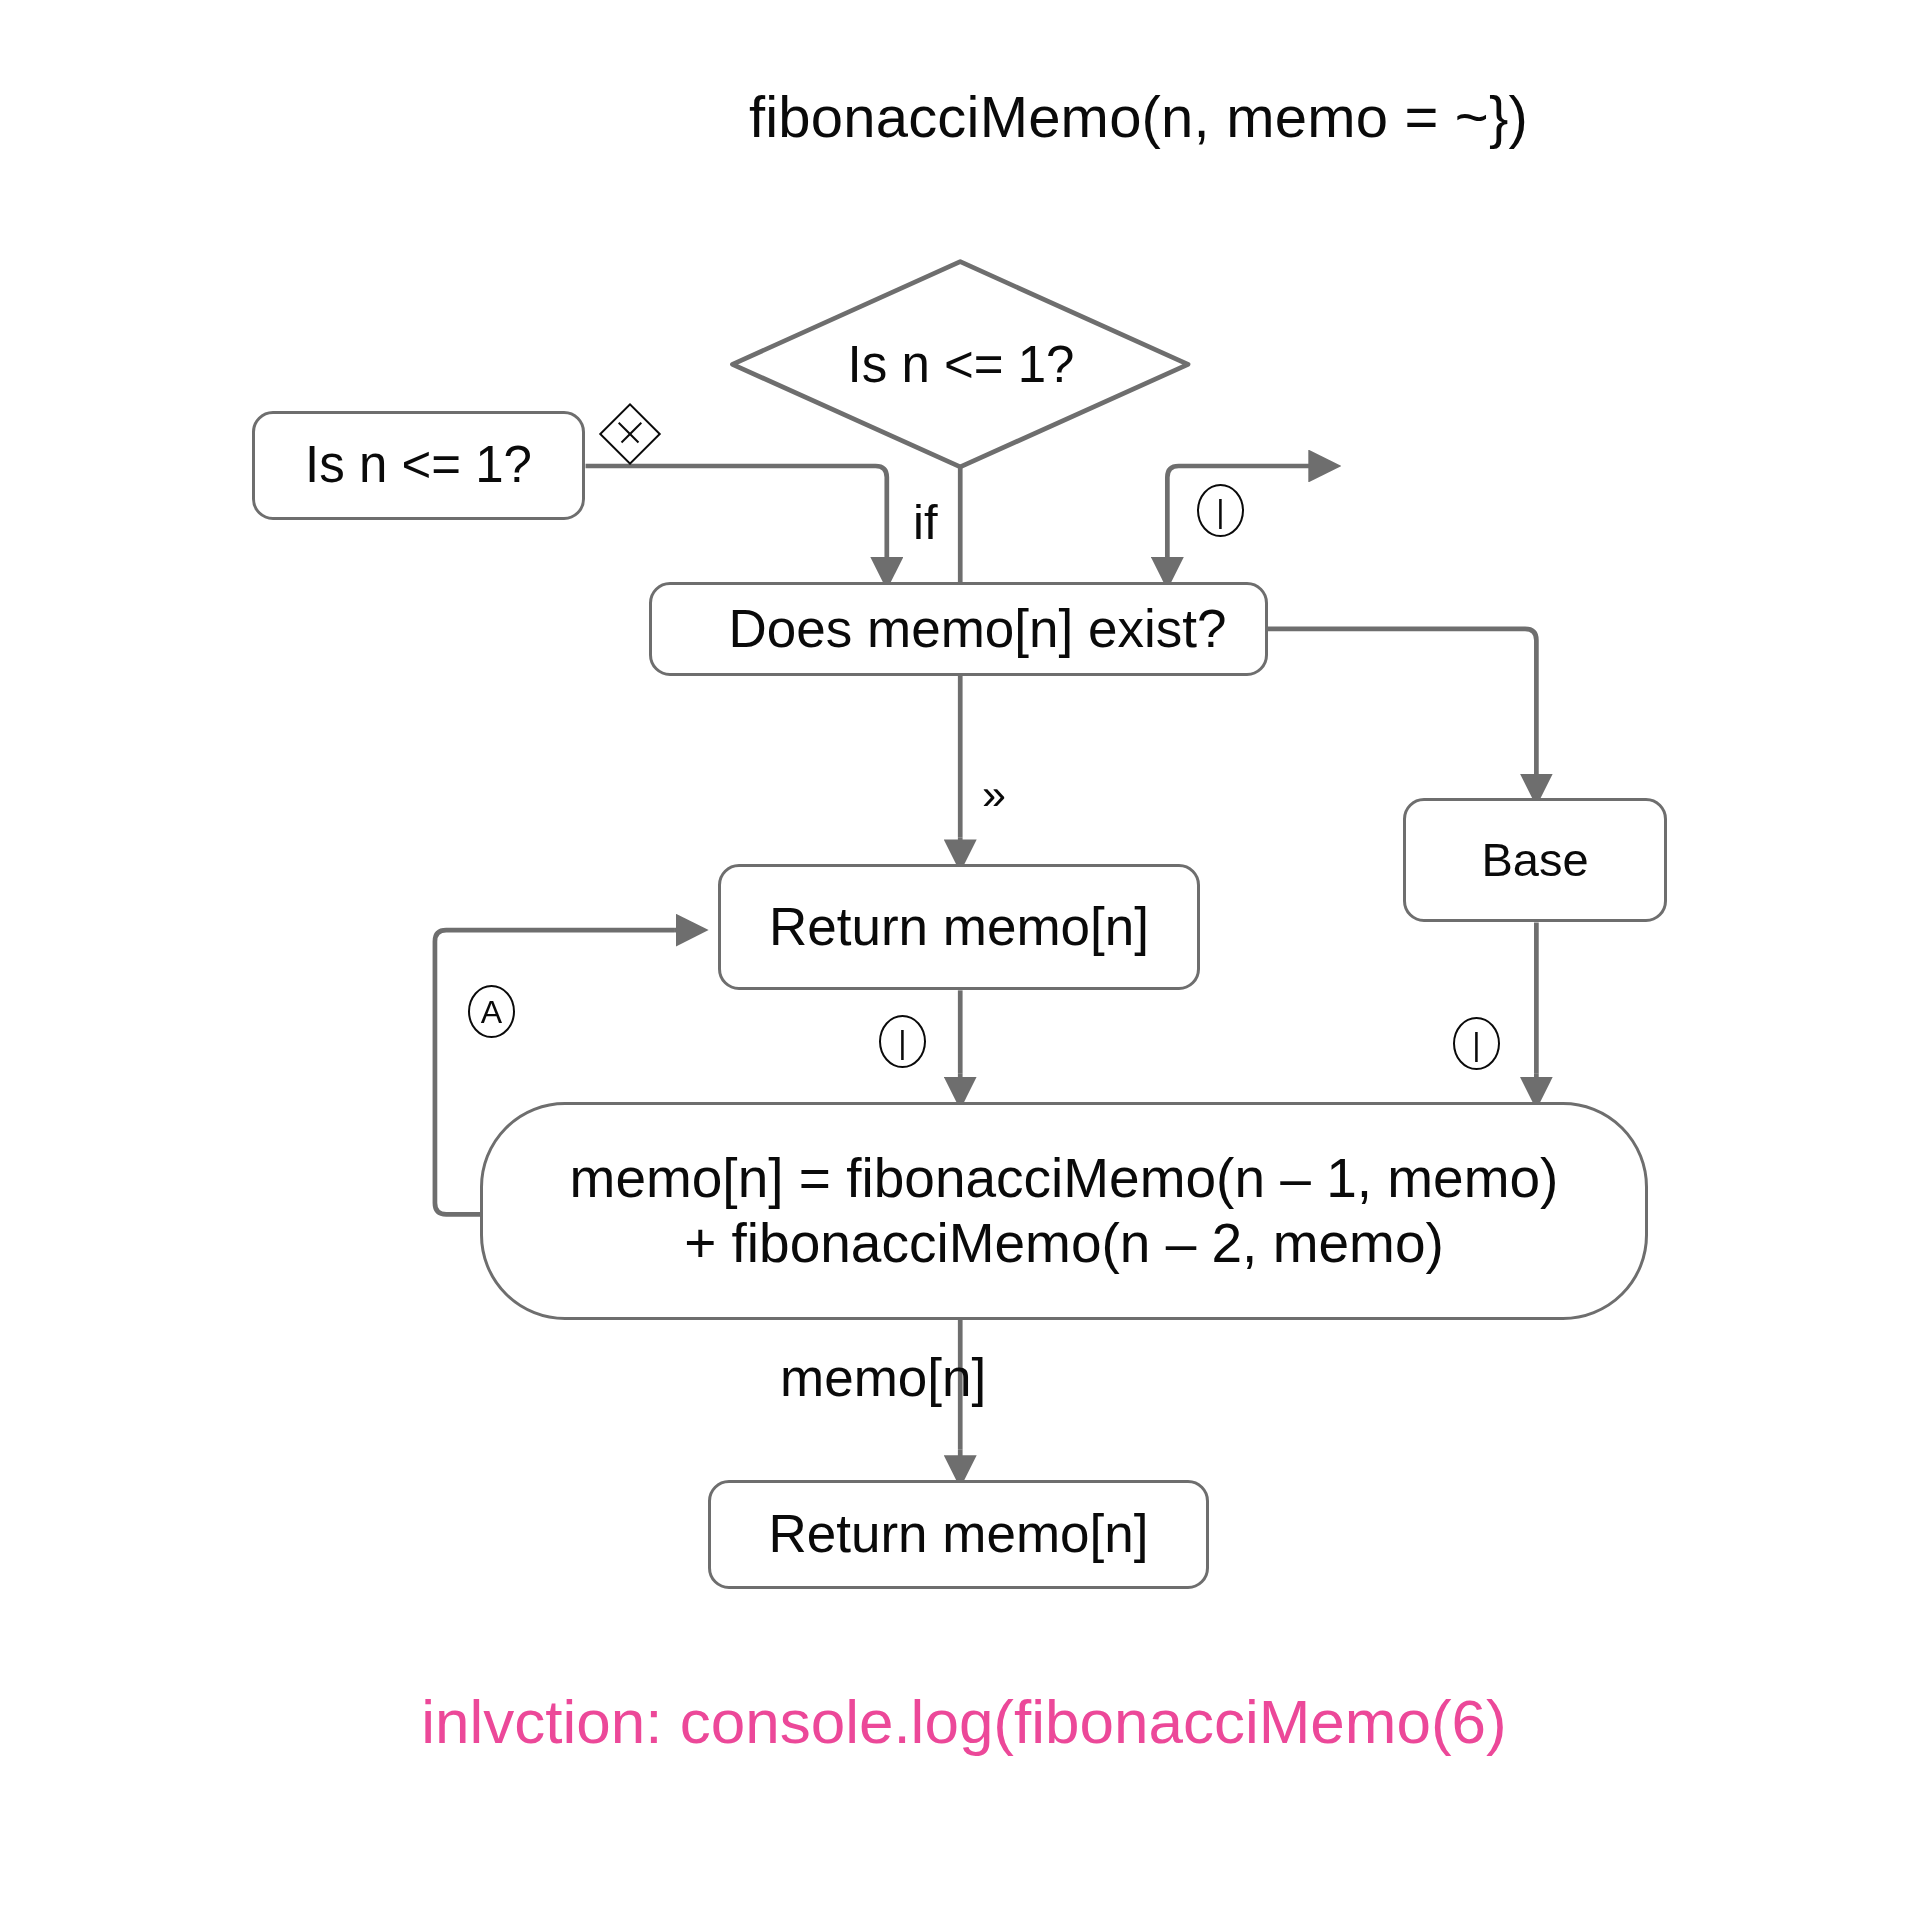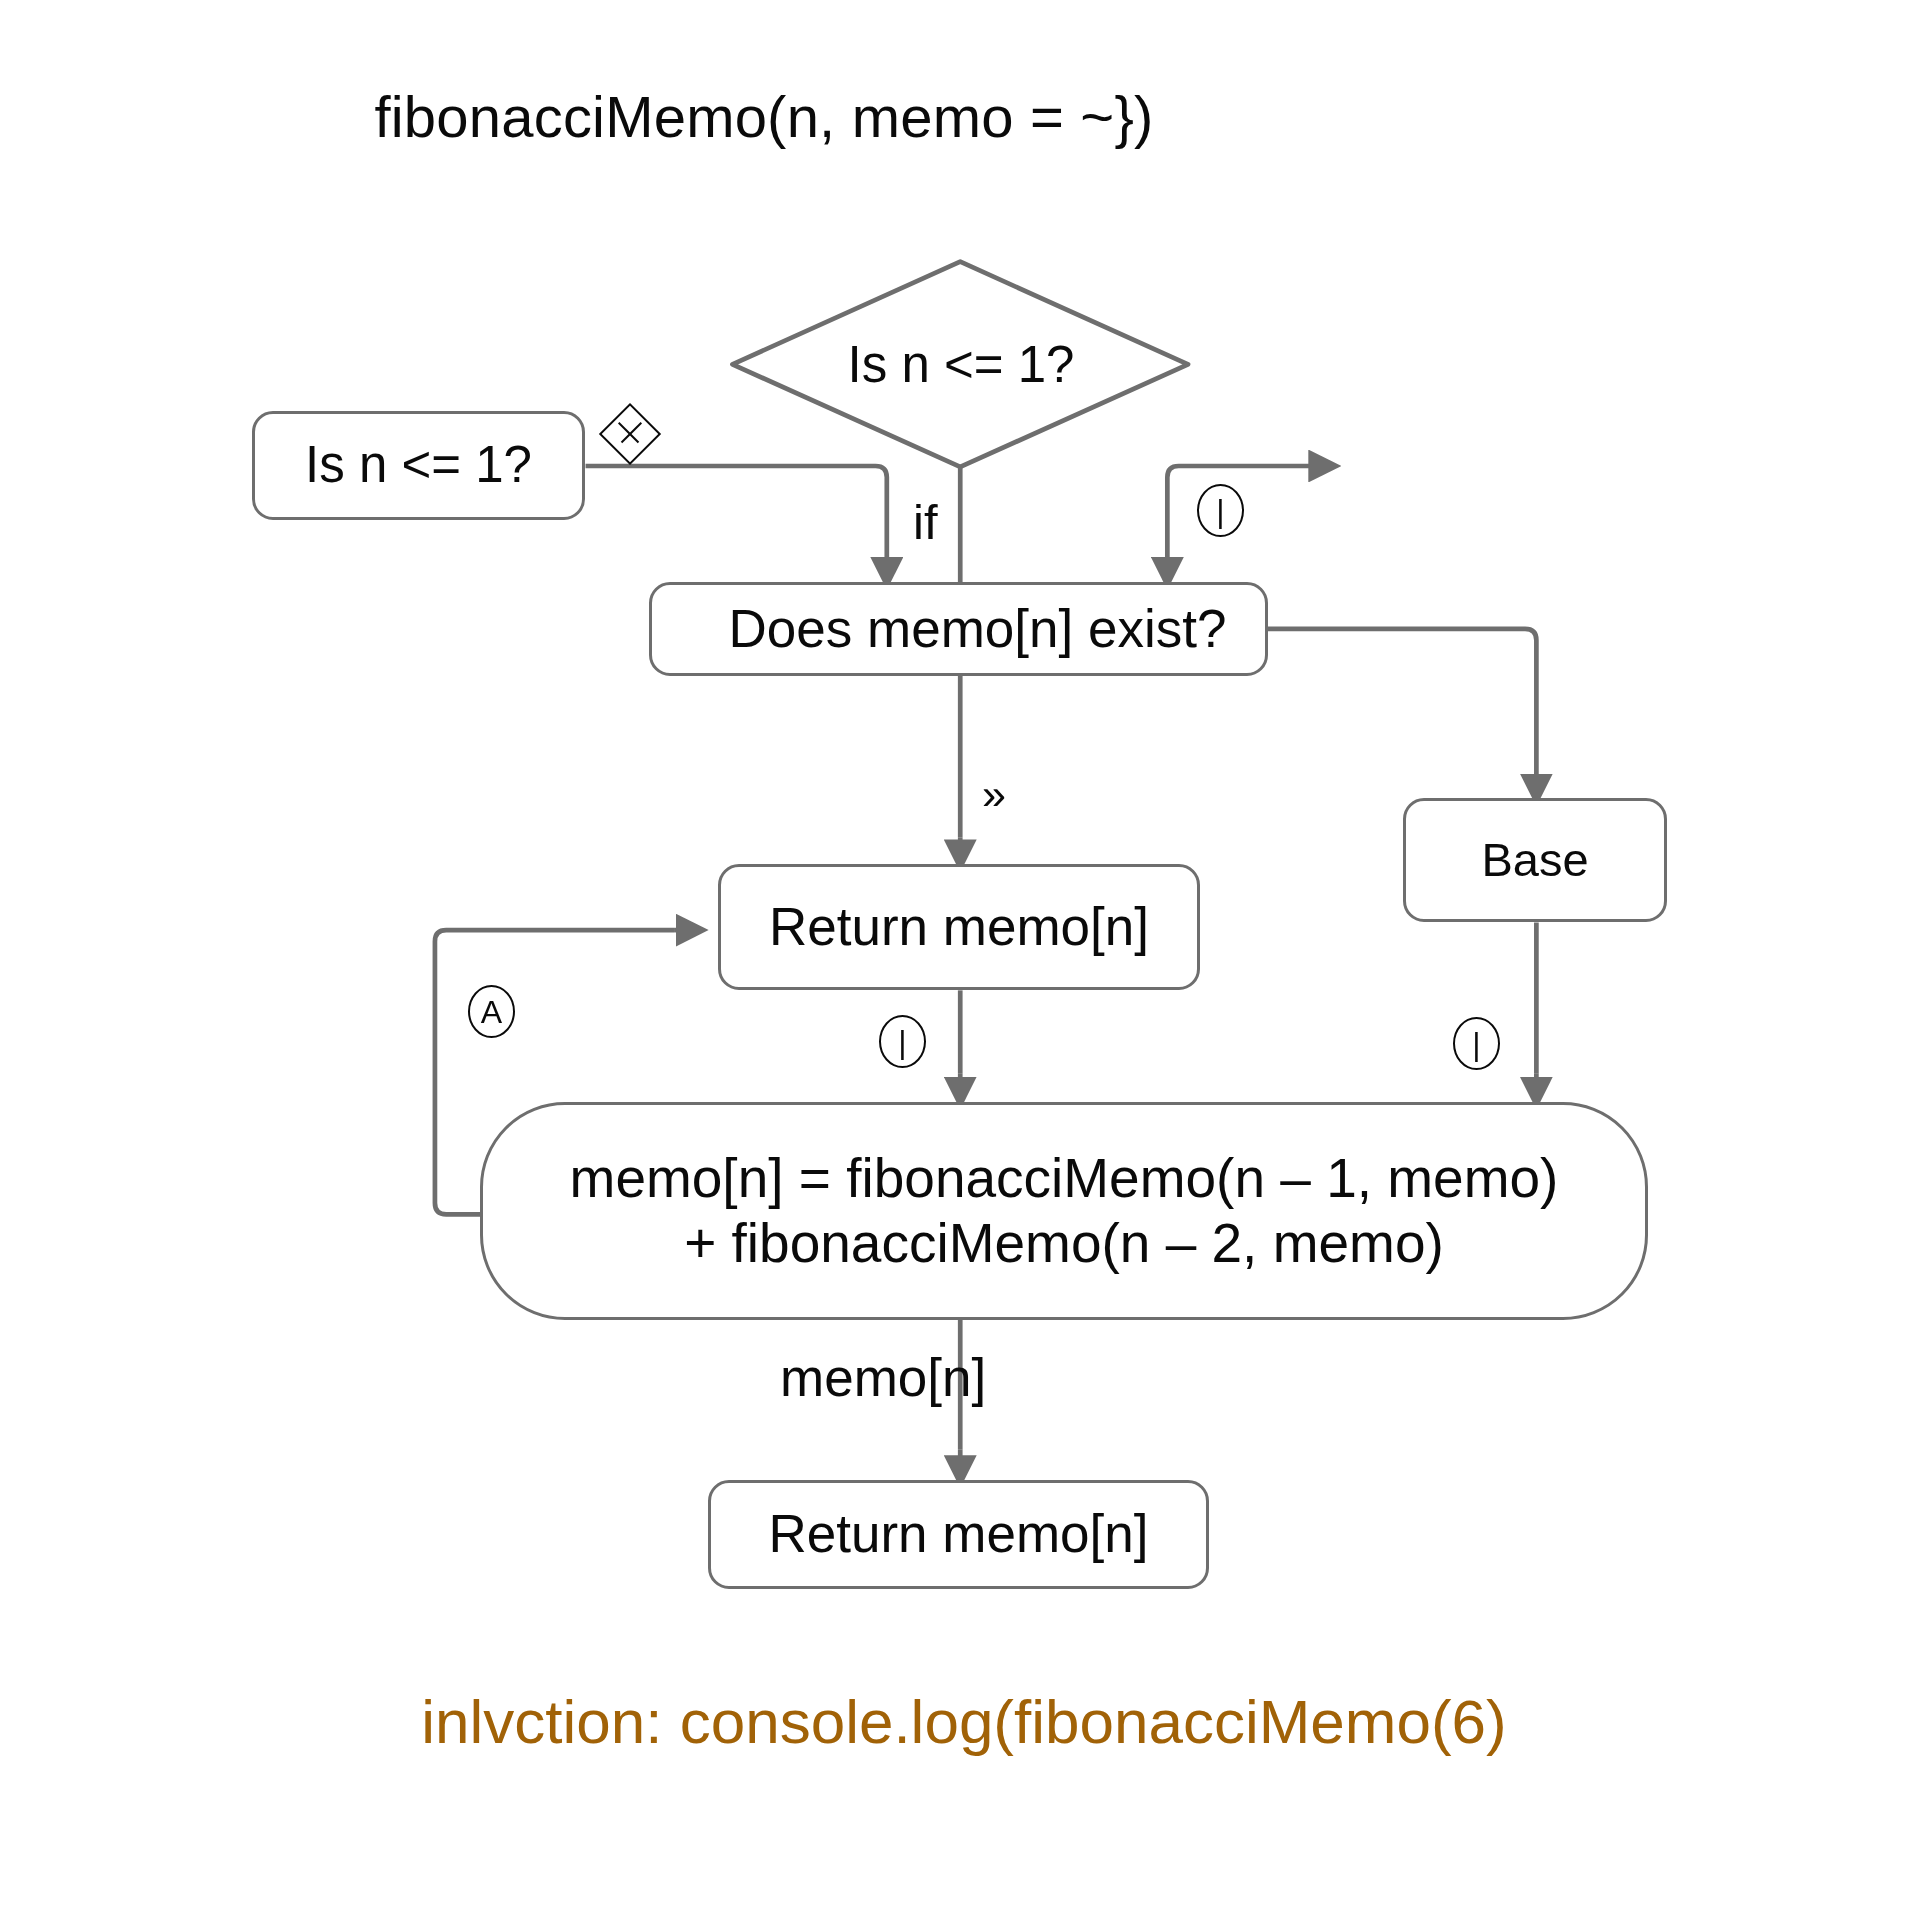--- a/index.html
+++ b/index.html
@@ -48,7 +48,7 @@
     left: 0;
     top: 83px;
     width: 1528px;
-    text-align: center;
+    text-align: right;
     font-size: 58px;
     letter-spacing: 0.2px;
     color: #0a0a0a;

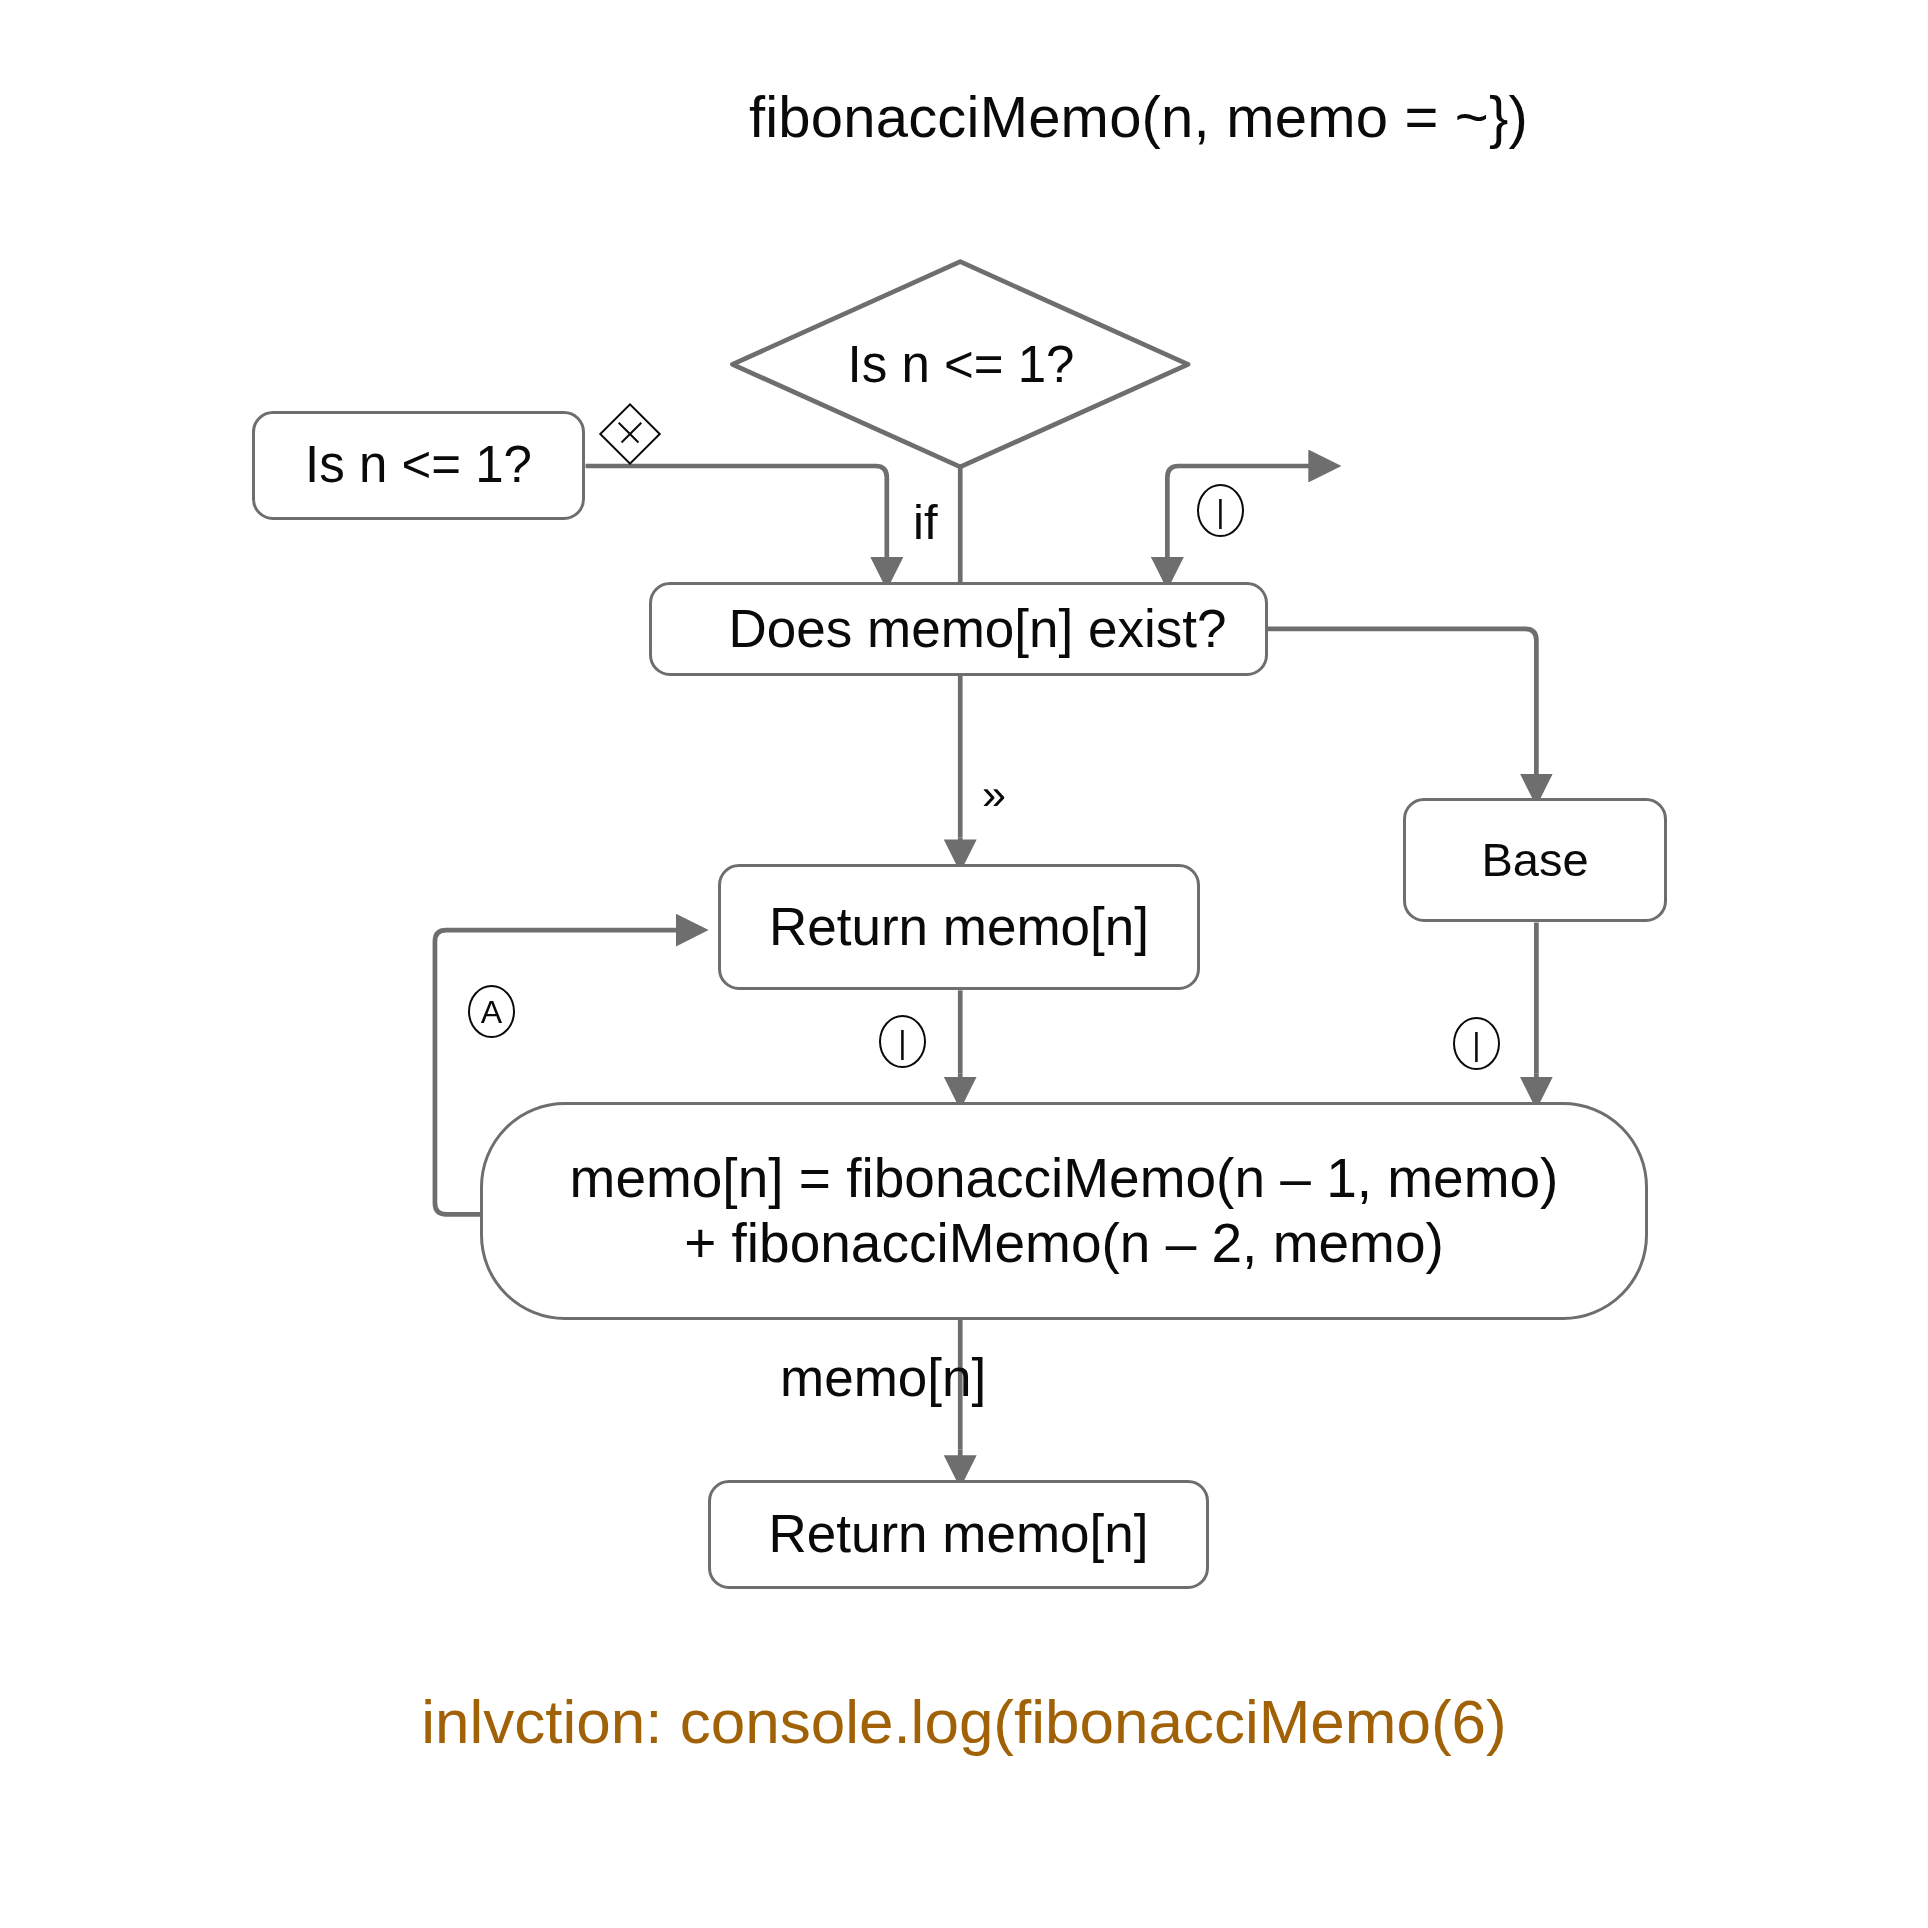--- a/index.html
+++ b/index.html
@@ -60,7 +60,7 @@
     width: 1928px;
     text-align: center;
     font-size: 62px;
-    color: #a16207;
+    color: #ec4899;
   }
 
   .edge-label {

